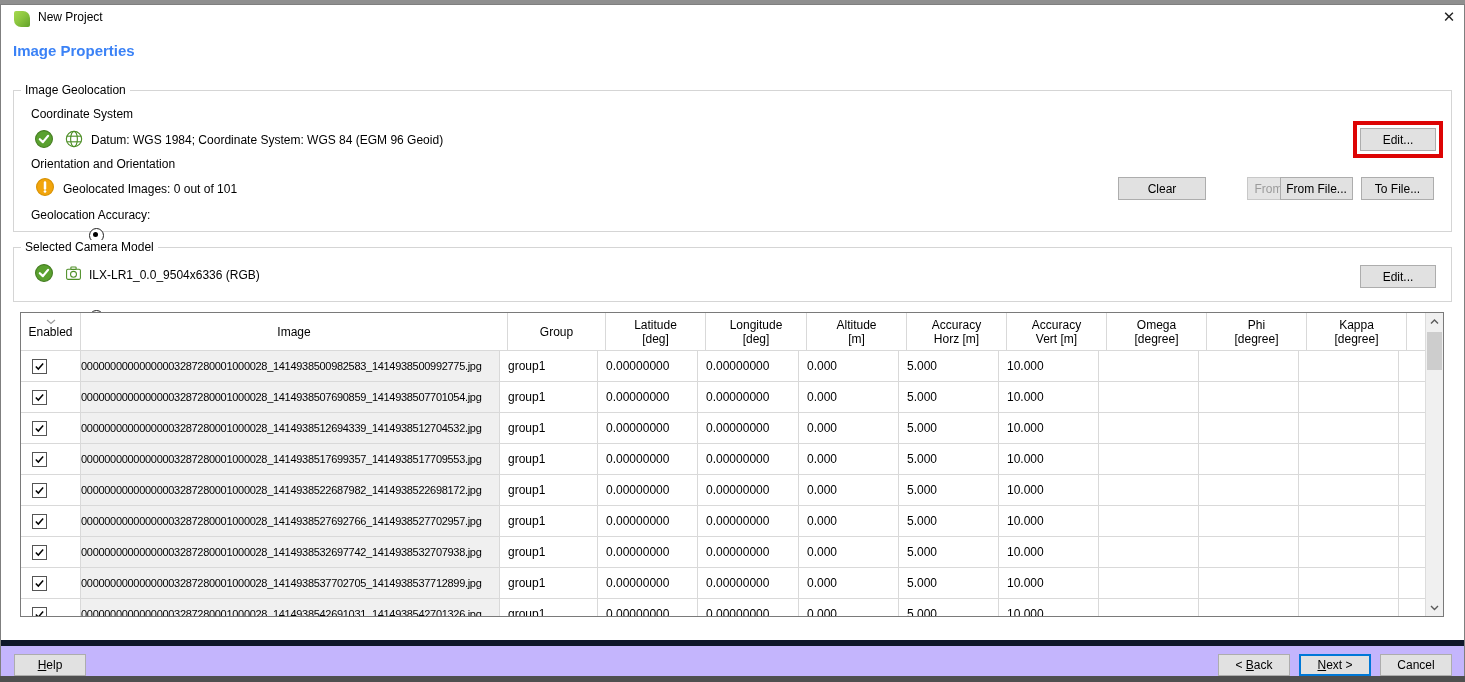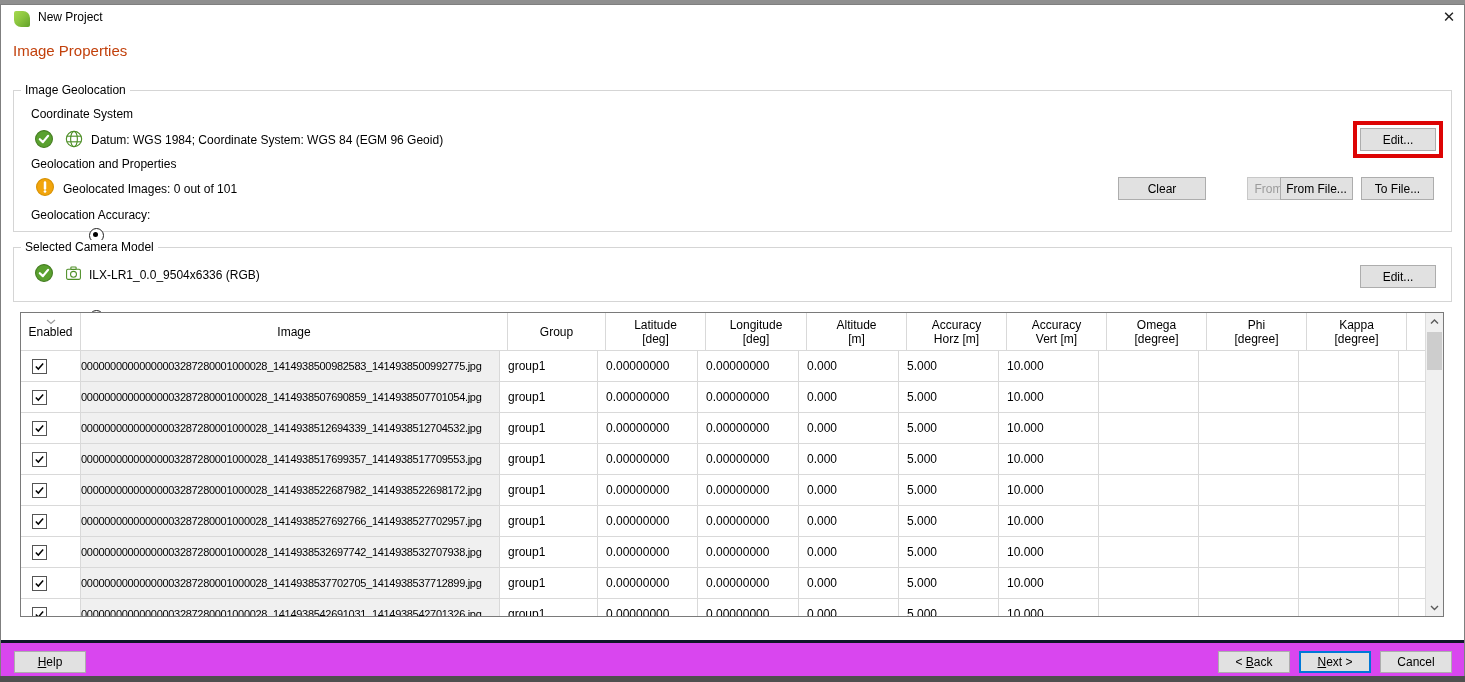--- a/index.html
+++ b/index.html
@@ -17,7 +17,7 @@
   #window-title{left:38px;top:10px;font-size:12px;}
   #close-btn{left:1438px;top:6px;width:22px;height:22px;text-align:center;line-height:22px;font-size:15px;color:#222;cursor:default;}
 
-  #page-title{left:13px;top:42px;font-size:15px;font-weight:normal;color:#c2410c;}
+  #page-title{left:13px;top:42px;font-size:15px;font-weight:bold;color:#3b82f6;}
 
   
   .groupbox{border:1px solid #d5d5d5;background:#fff;}

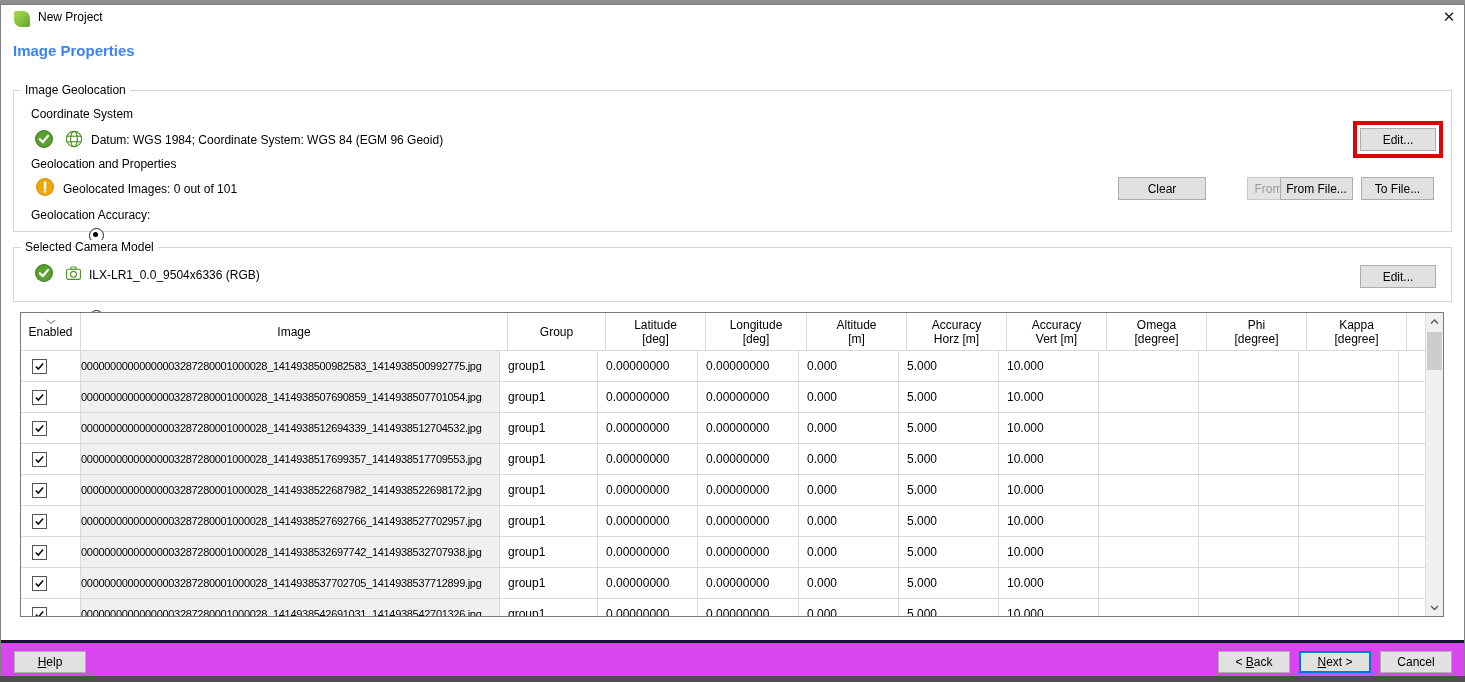--- a/index.html
+++ b/index.html
@@ -102,7 +102,7 @@
     <div class="abs red-highlight" style="left:1339px;top:30px;width:90px;height:37px;"></div>
     <button class="abs btn" style="left:1346px;top:37px;width:76px;height:23px;">Edit...</button>
 
-    <div class="abs section-label" style="left:17px;top:66px;">Geolocation and Properties</div>
+    <div class="abs section-label" style="left:17px;top:66px;">Orientation and Orientation</div>
 
     <span class="abs icon16" style="left:22px;top:87px;">
       <svg width="18" height="18" viewBox="0 0 16 16">

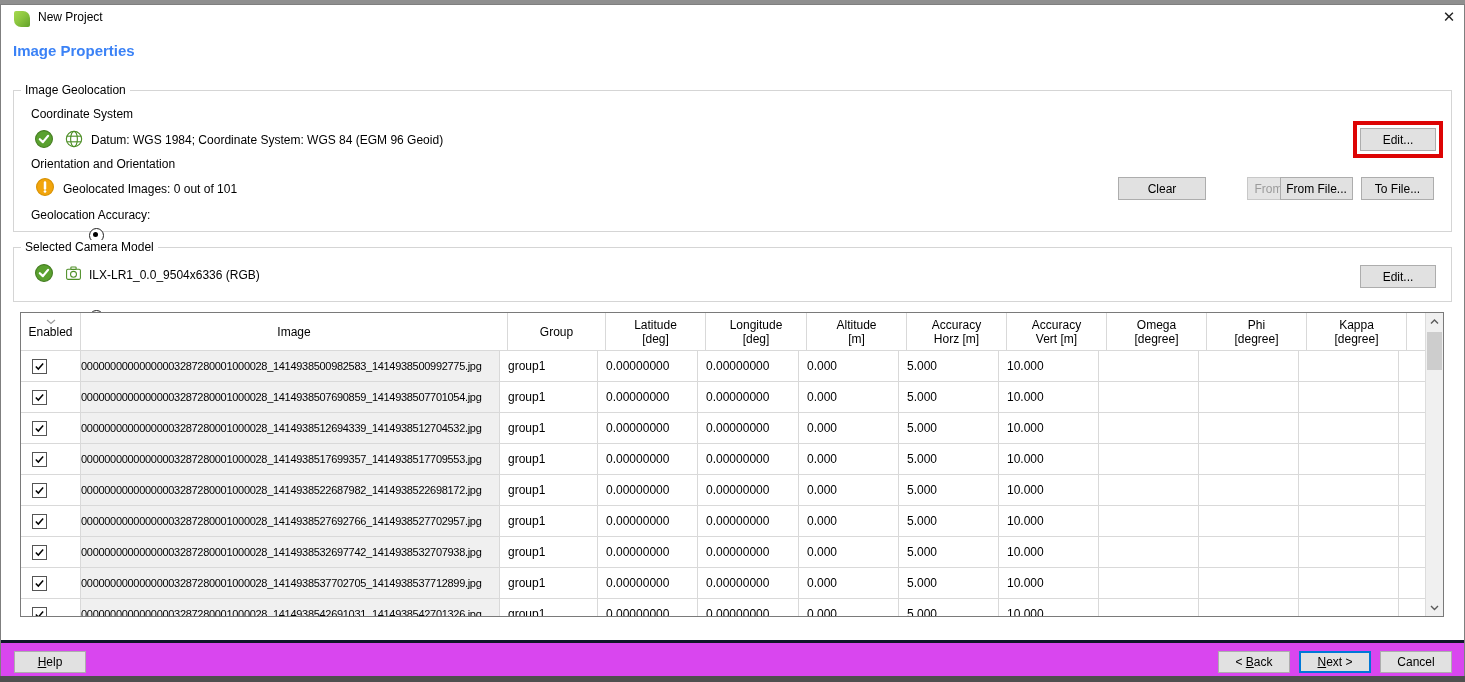--- a/index.html
+++ b/index.html
@@ -59,7 +59,7 @@
   #sb-thumb{position:absolute;left:1px;top:19px;width:15px;height:38px;background:#cdcdcd;}
 
   
-  #footer{left:1px;top:640px;width:1463px;height:36px;background:#d946ef;border-top:3px solid #0f172a;}
+  #footer{left:1px;top:640px;width:1463px;height:36px;background:#c4b5fd;border-top:6px solid #0f172a;}
   .footer-btn{position:absolute;top:8px;height:22px;}
   u{text-decoration:underline;}
 </style>

